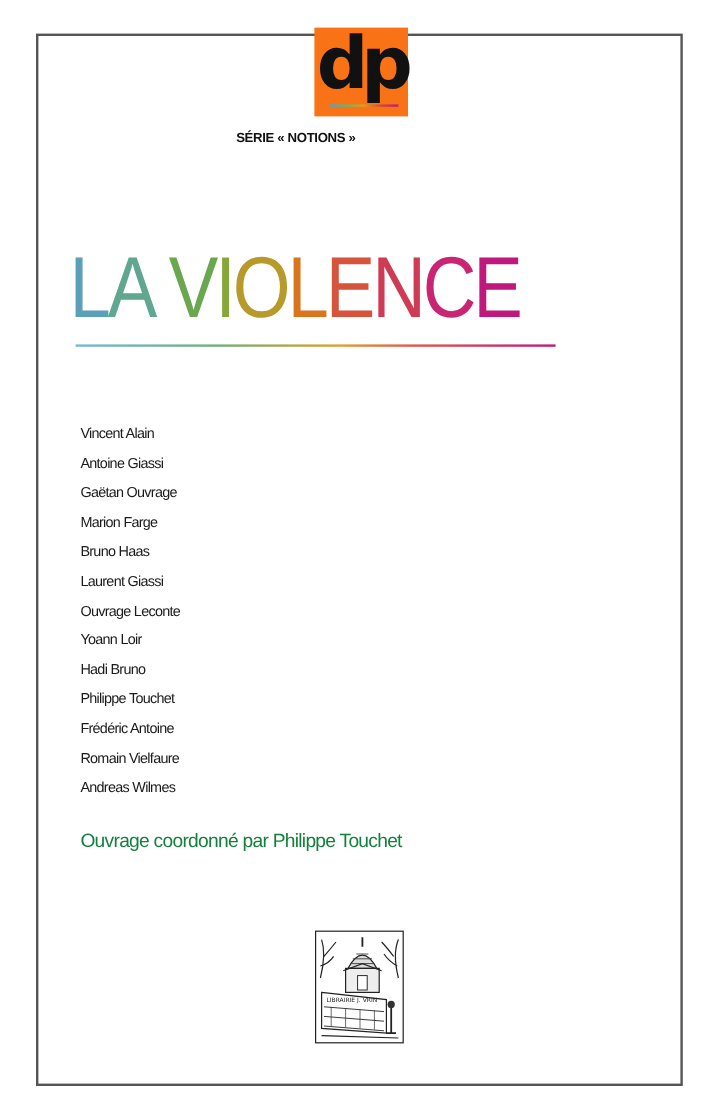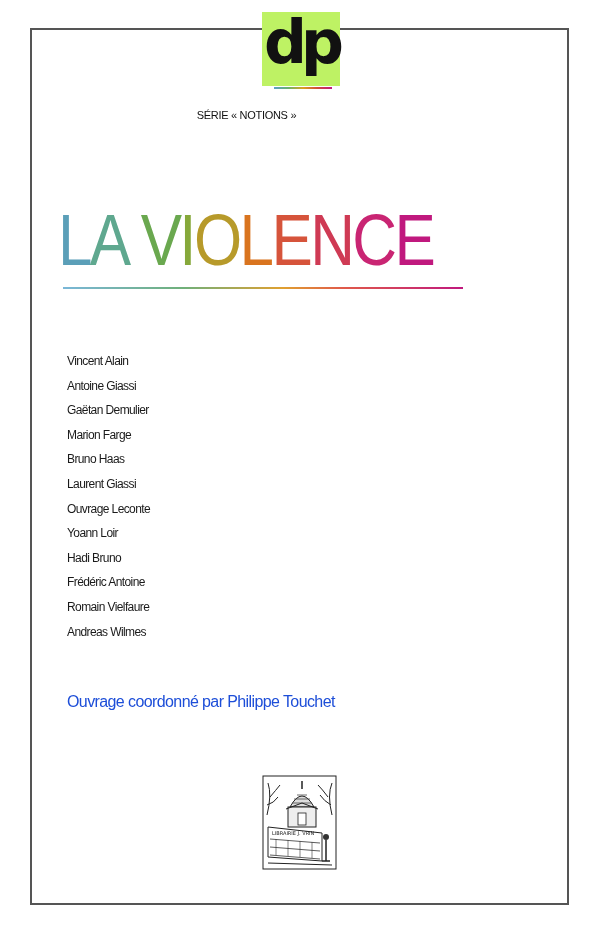--- a/index.html
+++ b/index.html
@@ -5,7 +5,7 @@
   html, body { margin:0; padding:0; background:#ffffff; }
   body { width:600px; height:930px; position:relative; overflow:hidden; font-family:"Liberation Sans", sans-serif; }
   .frame { position:absolute; left:30px; top:28px; width:539px; height:877px; border:2px solid #555; box-sizing:border-box; }
-  .logo-wrap { position:absolute; left:262px; top:12px; width:78px; height:74px; background:#bef264; }
+  .logo-wrap { position:absolute; left:262px; top:23px; width:78px; height:74px; background:#f97316; }
   .logo { position:absolute; left:0; top:0; width:78px; text-align:center; font-family:"DejaVu Sans", sans-serif; font-weight:bold; font-size:60px; line-height:60px; letter-spacing:-6px; color:#111; }
   .logo-line { position:absolute; left:274px; top:87px; width:58px; height:2px; background:linear-gradient(90deg,#5aa0c8,#6bb26a,#d9a020,#d04a3a,#c0197e); }
   .series { position:absolute; left:0; width:493px; top:109px; text-align:center; font-size:11px; font-weight:normal; color:#111; letter-spacing:-0.3px; }

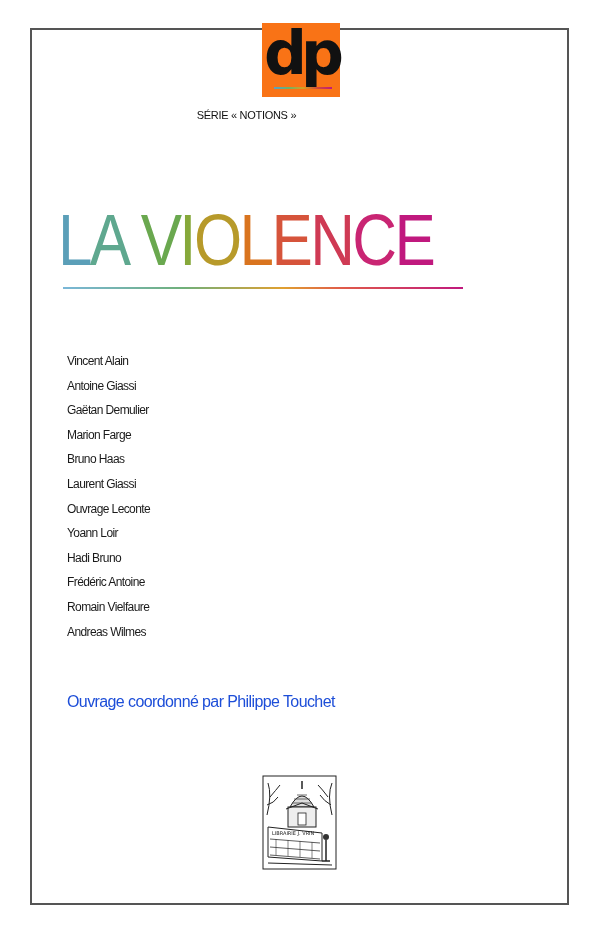--- a/index.html
+++ b/index.html
@@ -8,7 +8,7 @@
   .logo-wrap { position:absolute; left:262px; top:23px; width:78px; height:74px; background:#f97316; }
   .logo { position:absolute; left:0; top:0; width:78px; text-align:center; font-family:"DejaVu Sans", sans-serif; font-weight:bold; font-size:60px; line-height:60px; letter-spacing:-6px; color:#111; }
   .logo-line { position:absolute; left:274px; top:87px; width:58px; height:2px; background:linear-gradient(90deg,#5aa0c8,#6bb26a,#d9a020,#d04a3a,#c0197e); }
-  .series { position:absolute; left:0; width:493px; top:109px; text-align:center; font-size:11px; font-weight:normal; color:#111; letter-spacing:-0.3px; }
+  .series { position:absolute; left:0; width:493px; top:109px; text-align:center; font-size:11px; font-weight:bold; color:#111; letter-spacing:-0.3px; }
   .title { position:absolute; left:58px; top:200px; font-size:72px; line-height:80px; letter-spacing:-3px; font-family:"Liberation Sans", sans-serif; font-weight:normal; transform:scaleX(0.86); transform-origin:left; white-space:nowrap; }
   .title span { display:inline-block; }
   .title-line { position:absolute; left:63px; top:287px; width:400px; height:2px; background:linear-gradient(90deg,#7ab7d8 0%,#6fb07a 30%,#e0a030 55%,#e05a4a 70%,#c0197e 100%); }

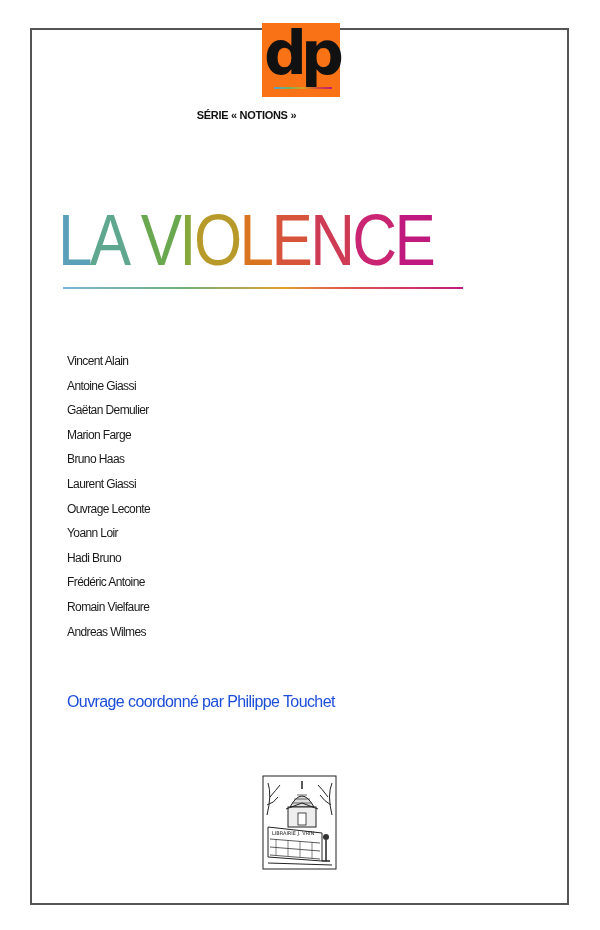--- a/index.html
+++ b/index.html
@@ -34,7 +34,7 @@
 <div class="authors" id="authors">
     <div class="author">Vincent Alain</div>
     <div class="author">Antoine Giassi</div>
-    <div class="author">Gaëtan Demulier</div>
+    <div class="author">Gaëtan Ouvrage</div>
     <div class="author">Marion Farge</div>
     <div class="author">Bruno Haas</div>
     <div class="author">Laurent Giassi</div>

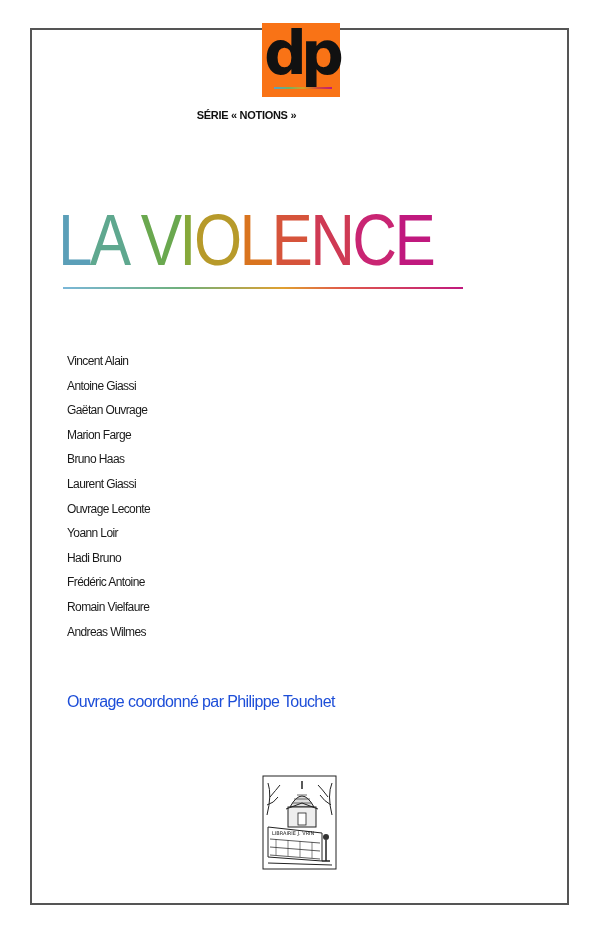--- a/index.html
+++ b/index.html
@@ -41,6 +41,7 @@
     <div class="author">Ouvrage Leconte</div>
     <div class="author">Yoann Loir</div>
     <div class="author">Hadi Bruno</div>
+    <div class="author">Philippe Touchet</div>
     <div class="author">Frédéric Antoine</div>
     <div class="author">Romain Vielfaure</div>
     <div class="author">Andreas Wilmes</div>

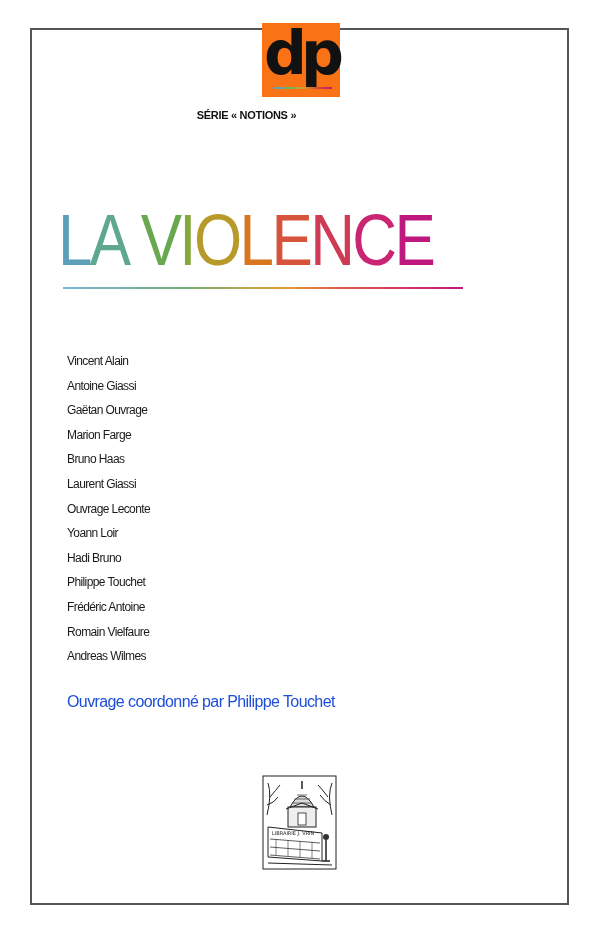--- a/index.html
+++ b/index.html
@@ -14,7 +14,7 @@
   .title-line { position:absolute; left:63px; top:287px; width:400px; height:2px; background:linear-gradient(90deg,#7ab7d8 0%,#6fb07a 30%,#e0a030 55%,#e05a4a 70%,#c0197e 100%); }
   .authors { position:absolute; left:67px; top:349px; }
   .author { font-size:12px; line-height:24.6px; color:#1a1a1a; letter-spacing:-0.6px; white-space:nowrap; }
-  .coord { position:absolute; left:67px; top:693px; font-size:16px; color:#1d4ed8; letter-spacing:-0.6px; white-space:nowrap; }
+  .coord { position:absolute; left:67px; top:693px; font-size:16px; color:#15803d; letter-spacing:-0.6px; white-space:nowrap; }
   .emblem { position:absolute; left:262px; top:775px; width:75px; height:95px; }
 </style>
 </head>

